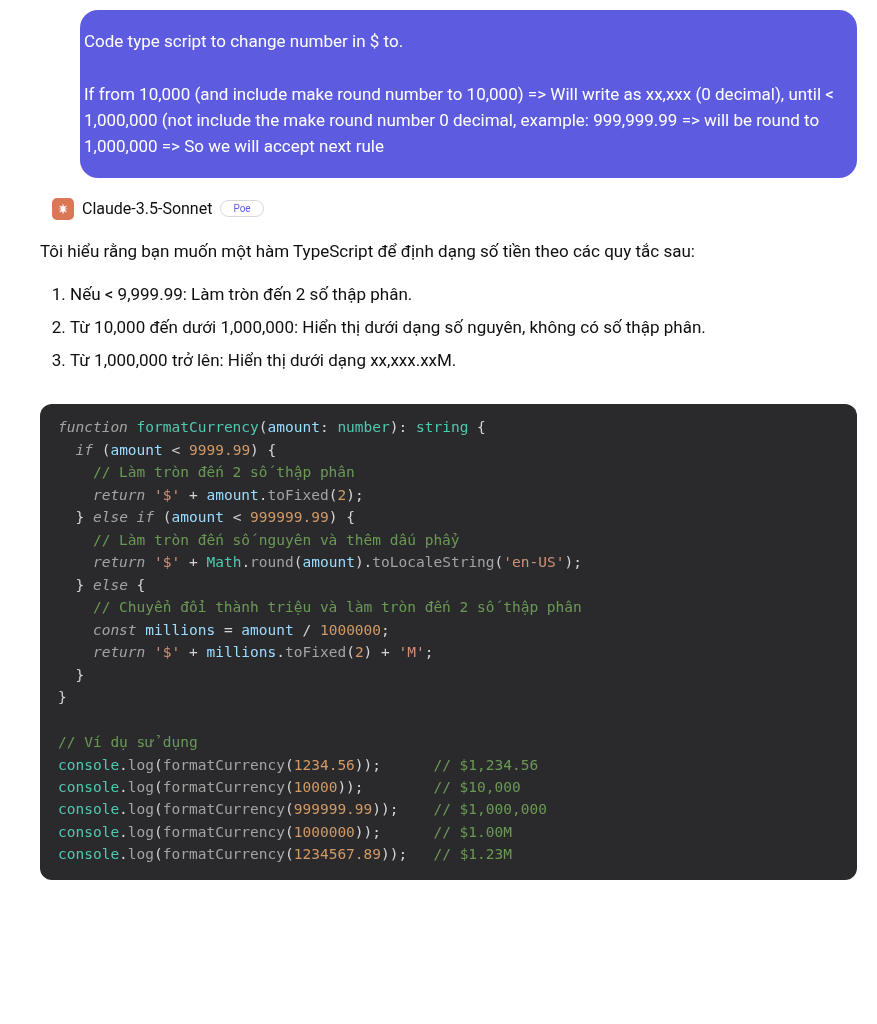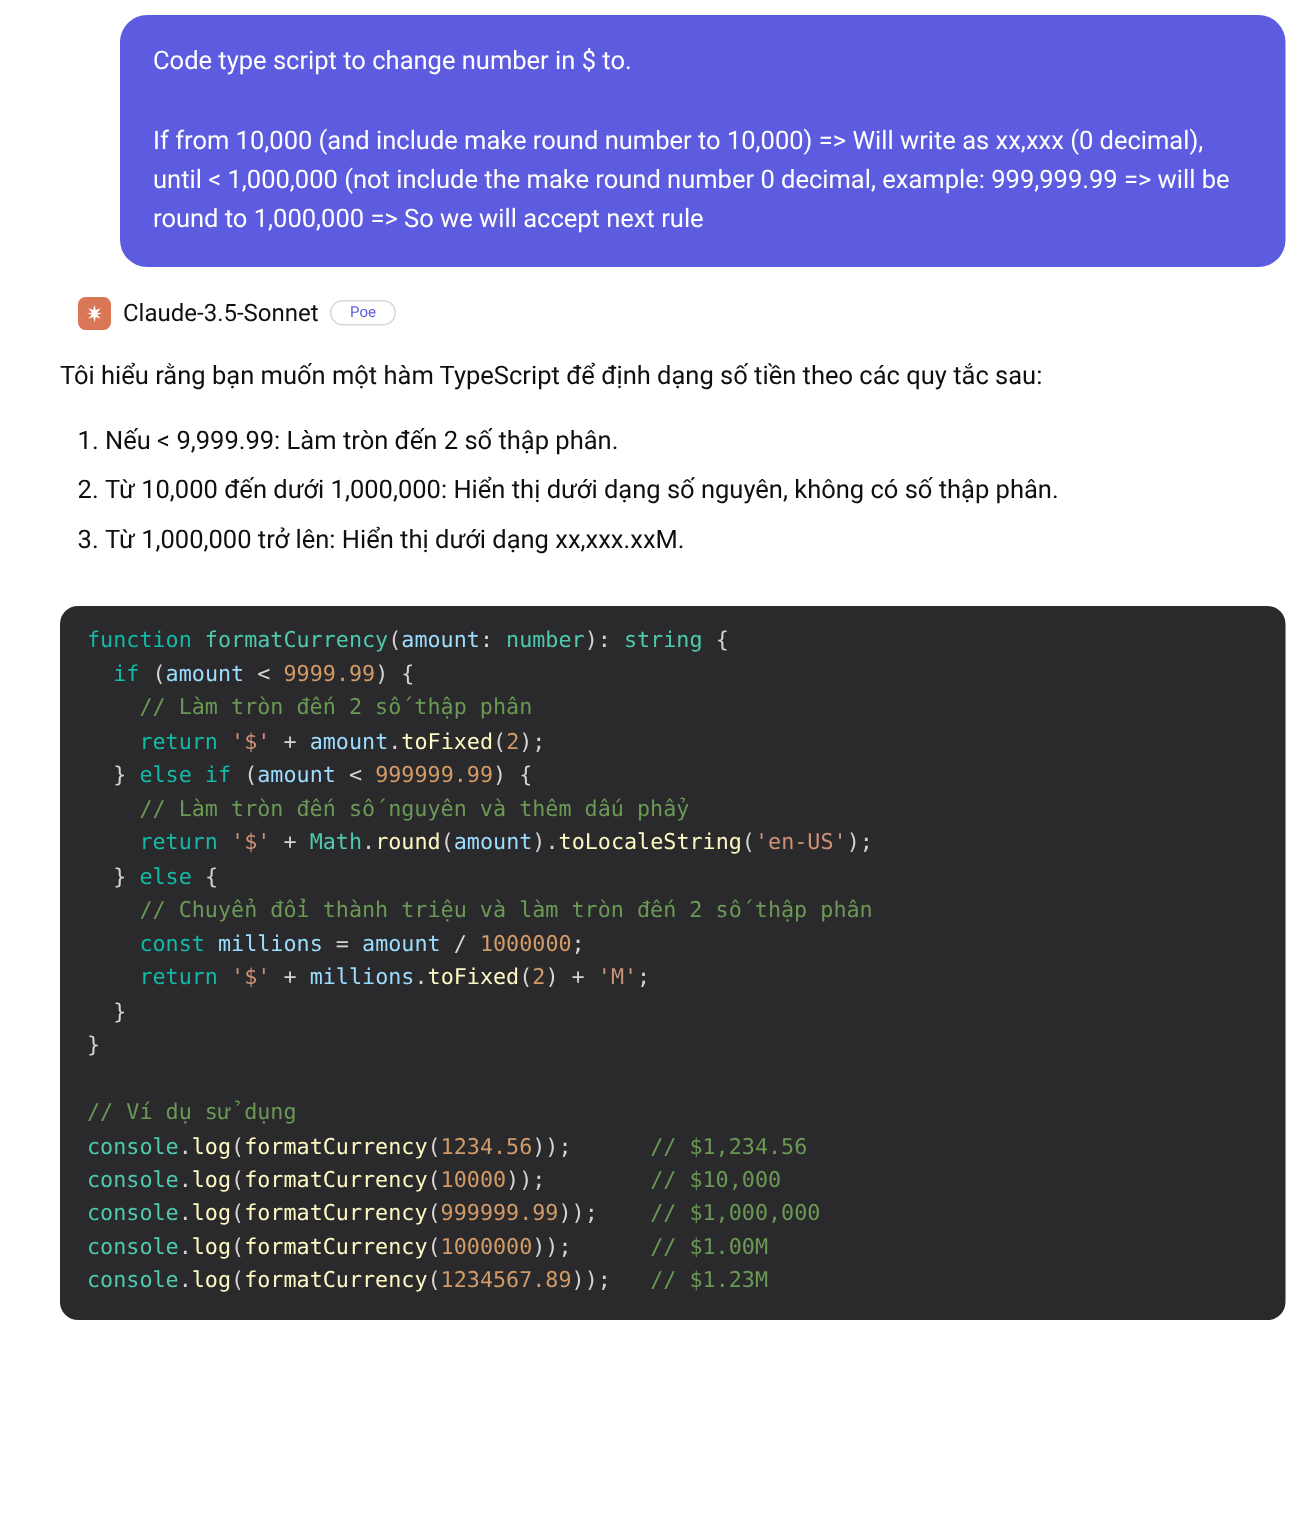--- a/index.html
+++ b/index.html
@@ -15,7 +15,7 @@
     background: #5d5ce0;
     color: #ffffff;
     border-radius: 18px;
-    padding: 18px 22px;
+    padding: 18px 4px;
     margin: 10px 0 20px 60px;
     font-size: 17px;
     line-height: 1.55;

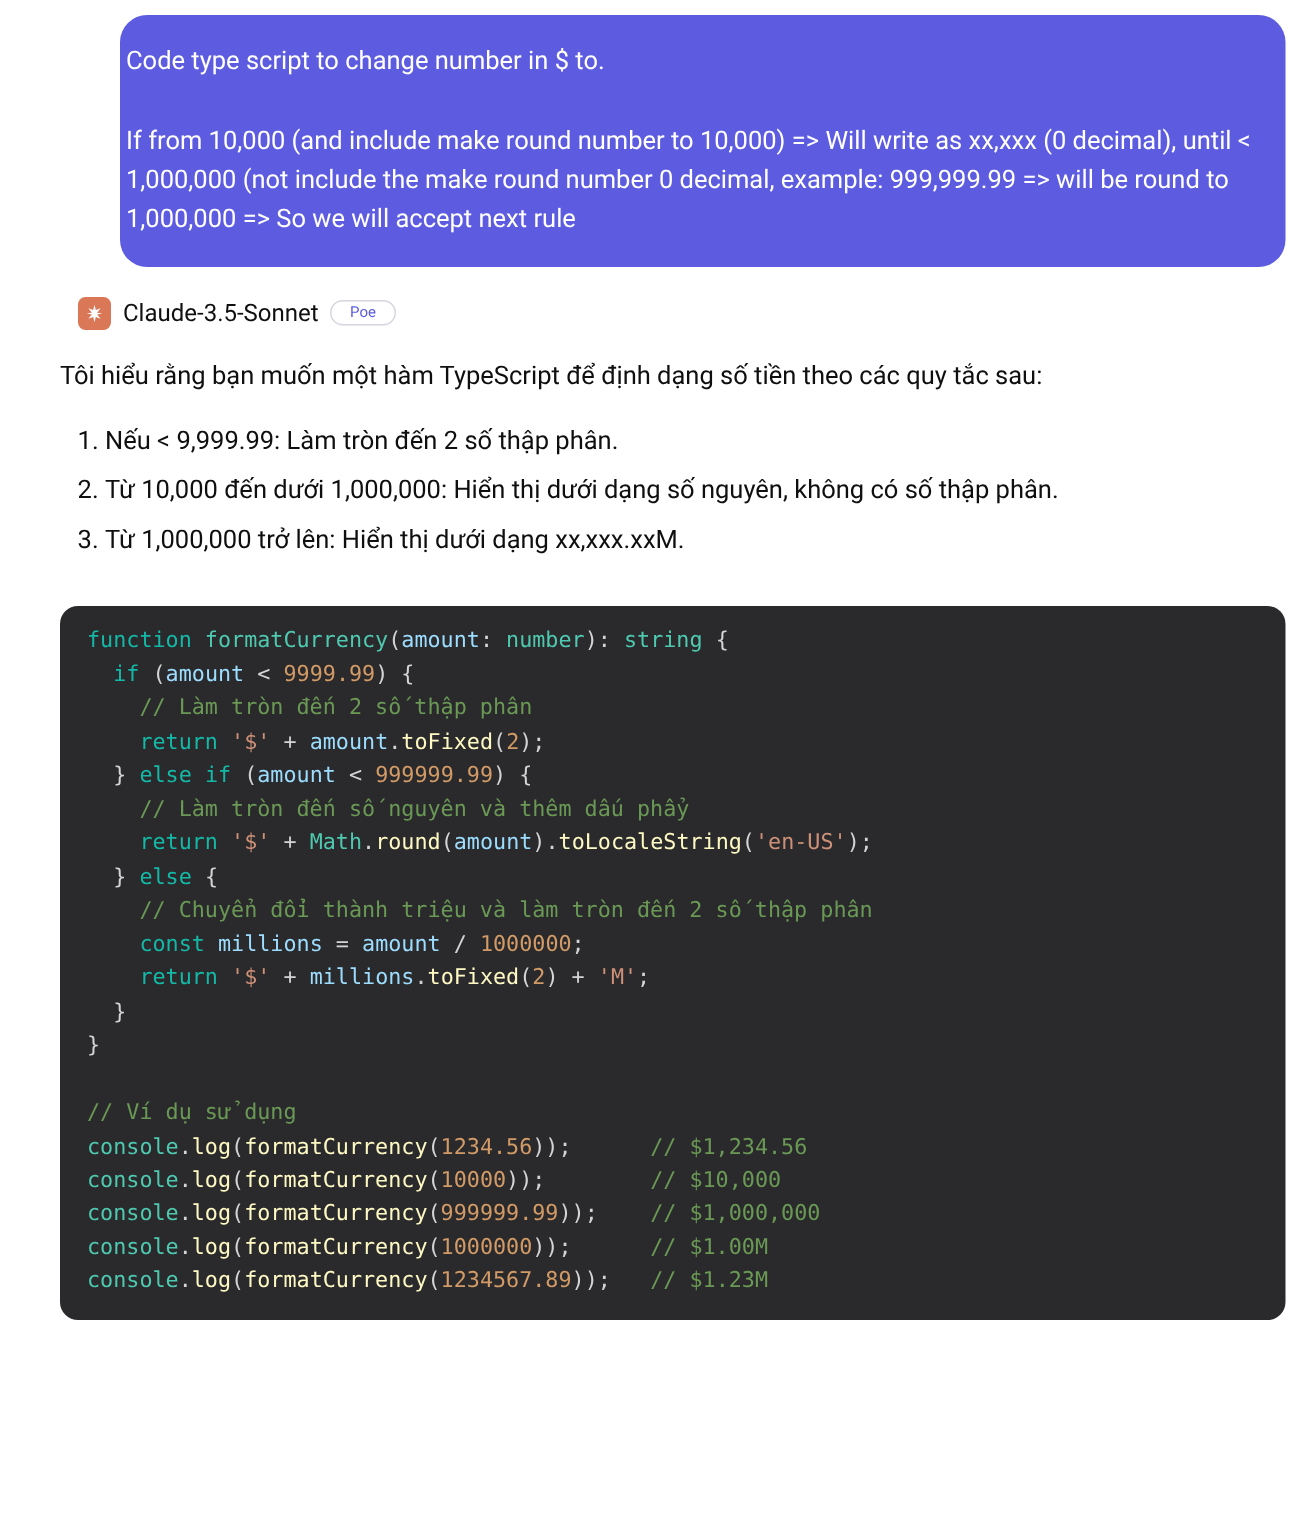--- a/index.html
+++ b/index.html
@@ -103,7 +103,7 @@
     white-space: pre;
     overflow-x: auto;
   }
-  .tok-kw  { color: #14b8a6; }
+  .tok-kw  { color: #a3a3a3; font-style: italic; }
   .tok-fn  { color: #4ec9b0; }
   .tok-var { color: #9cdcfe; }
   .tok-typ { color: #4ec9b0; }

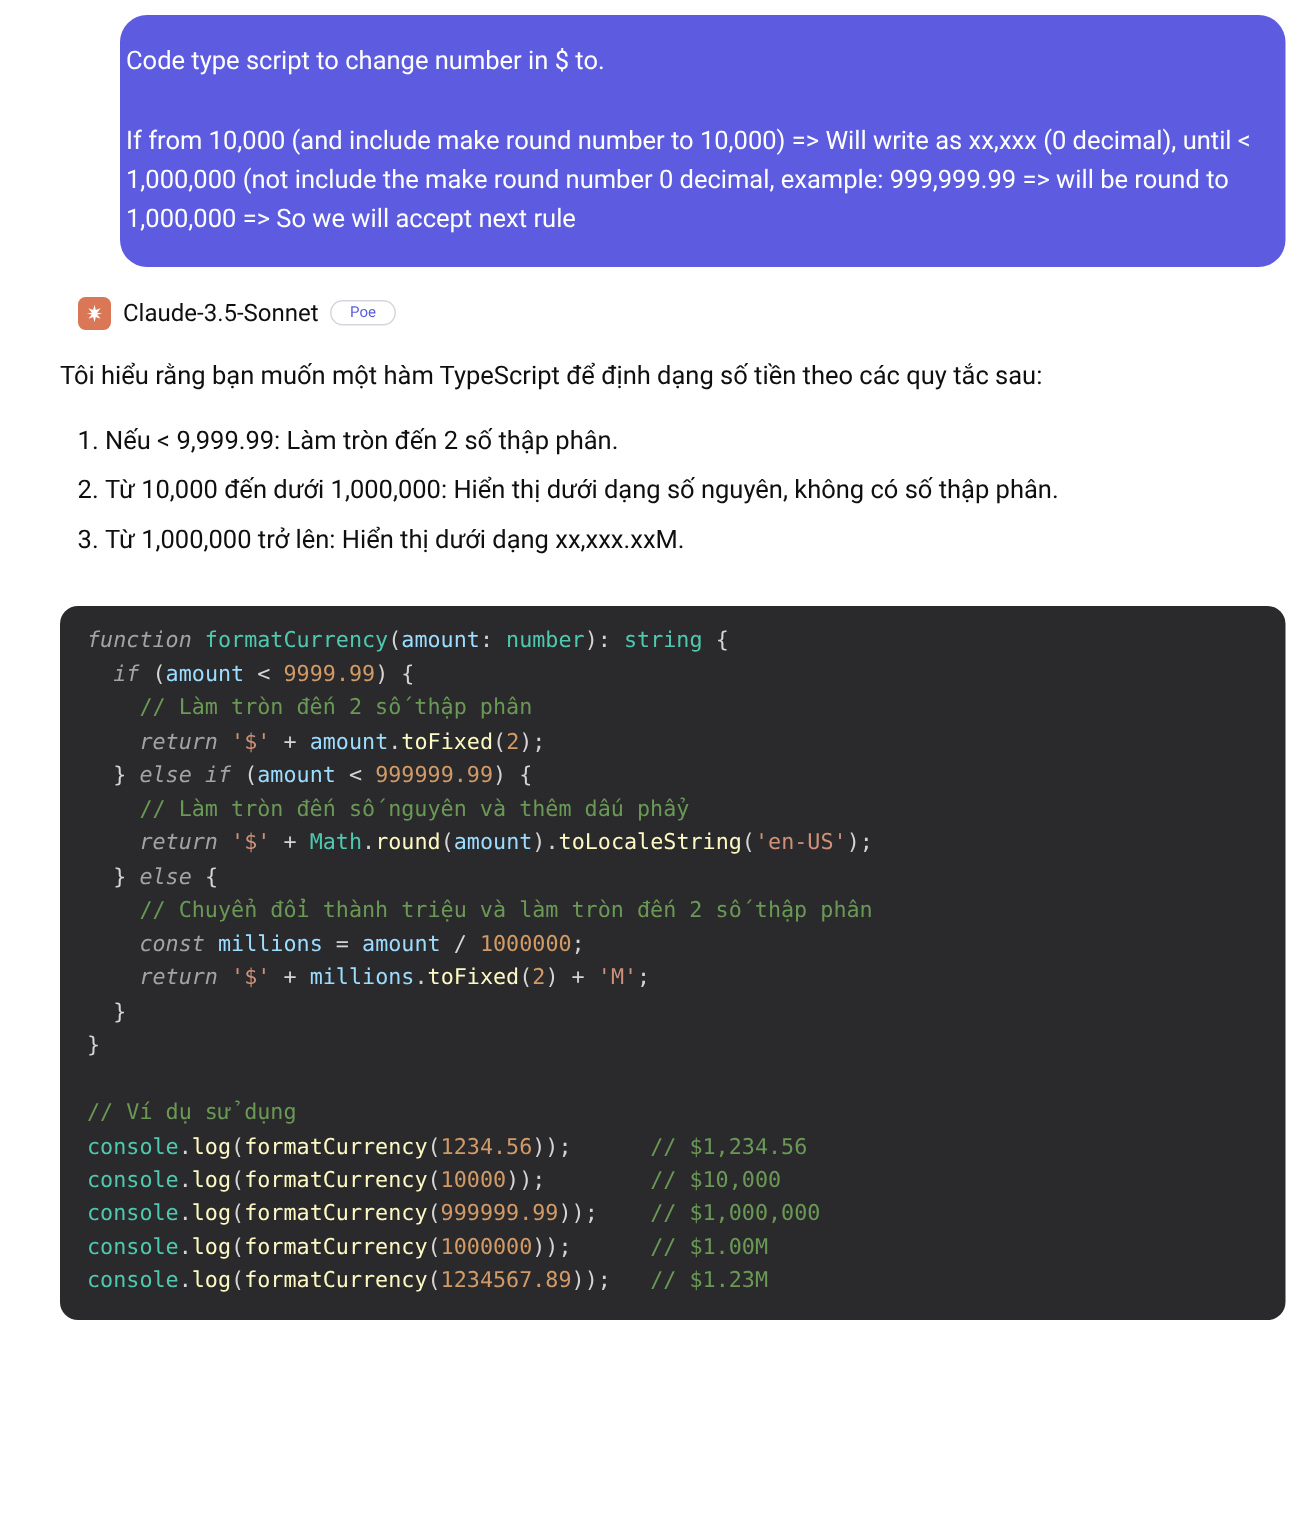--- a/index.html
+++ b/index.html
@@ -111,7 +111,7 @@
   .tok-str { color: #ce9178; }
   .tok-com { color: #6a9955; }
   .tok-obj { color: #4ec9b0; }
-  .tok-call{ color: #fef9c3; }
+  .tok-call{ color: #a3a3a3; }
   .tok-w   { color: #d4d4d4; }
 </style>
 </head>

